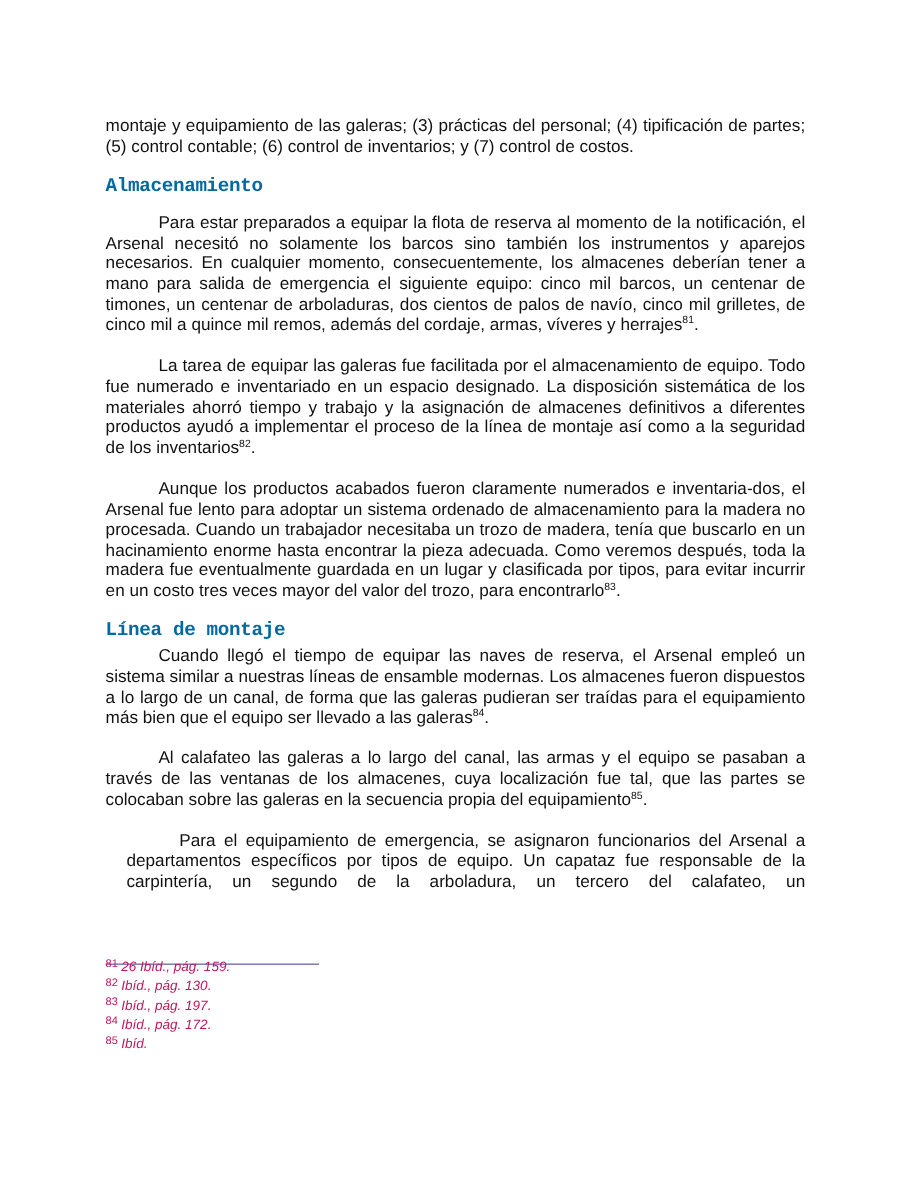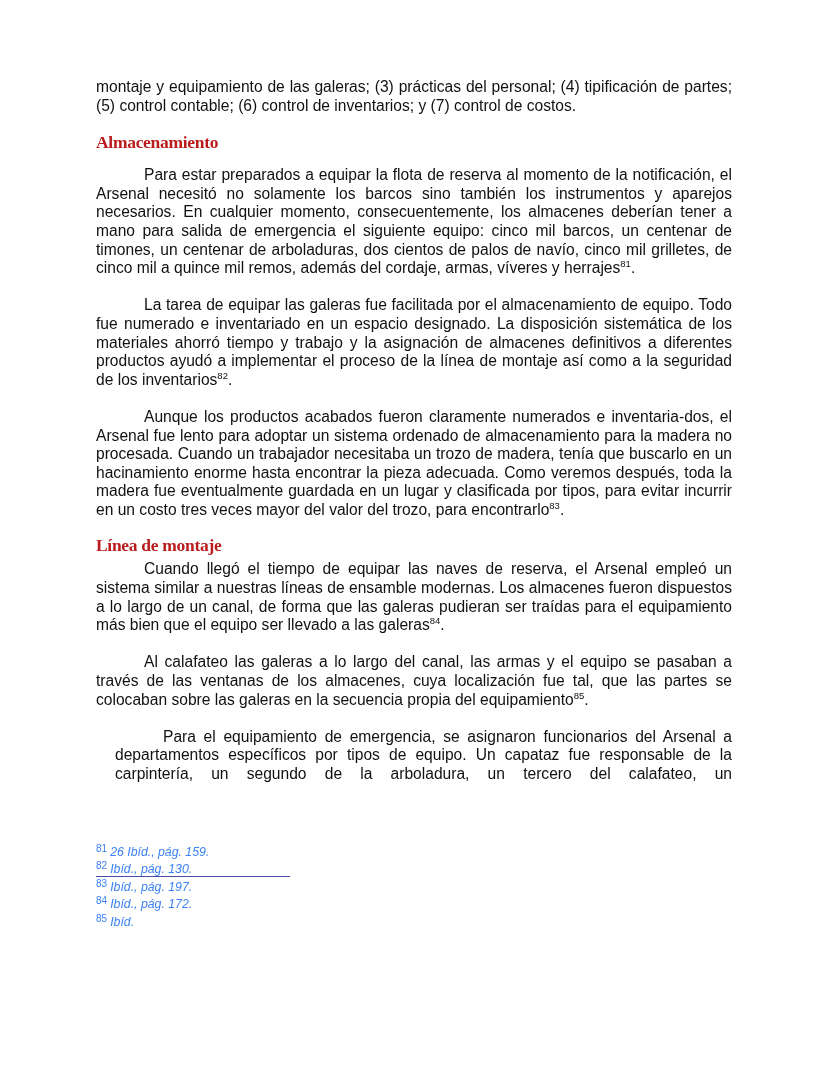--- a/index.html
+++ b/index.html
@@ -5,7 +5,7 @@
   html, body { margin: 0; padding: 0; background: #ffffff; }
   body { width: 828px; height: 1071px; position: relative; overflow: hidden; }
   .page {
-    position: absolute; left: 96px; top: 78px; width: 636px;
+    position: absolute; left: 96px; top: 106px; width: 636px;
     font-family: "Liberation Sans", sans-serif;
     font-size: 15.6px; line-height: 18.6px; color: #111111;
   }

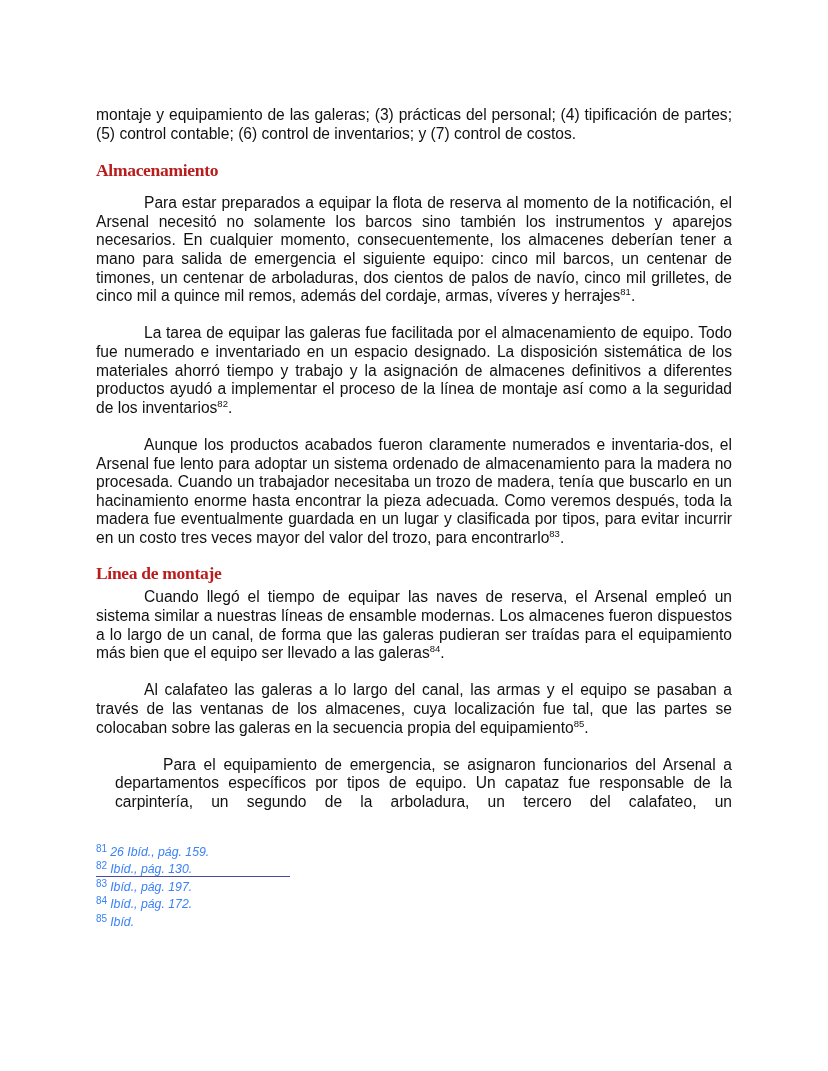--- a/index.html
+++ b/index.html
@@ -13,9 +13,9 @@
   p.indent { text-indent: 48px; }
   .gap { margin-top: 18.6px; }
   h2 {
-    font-family: Liberation Serif, serif;
+    font-family: Liberation Mono, monospace;
     font-size: 17.5px; font-weight: bold; margin: 0; line-height: 22px;
-    letter-spacing: -0.3px; color: #b91c1c;
+    letter-spacing: -0.3px; color: #0369a1;
   }
   .h-first { margin-top: 16px; margin-bottom: 13px; }
   .h-second { margin-top: 15px; margin-bottom: 4px; }

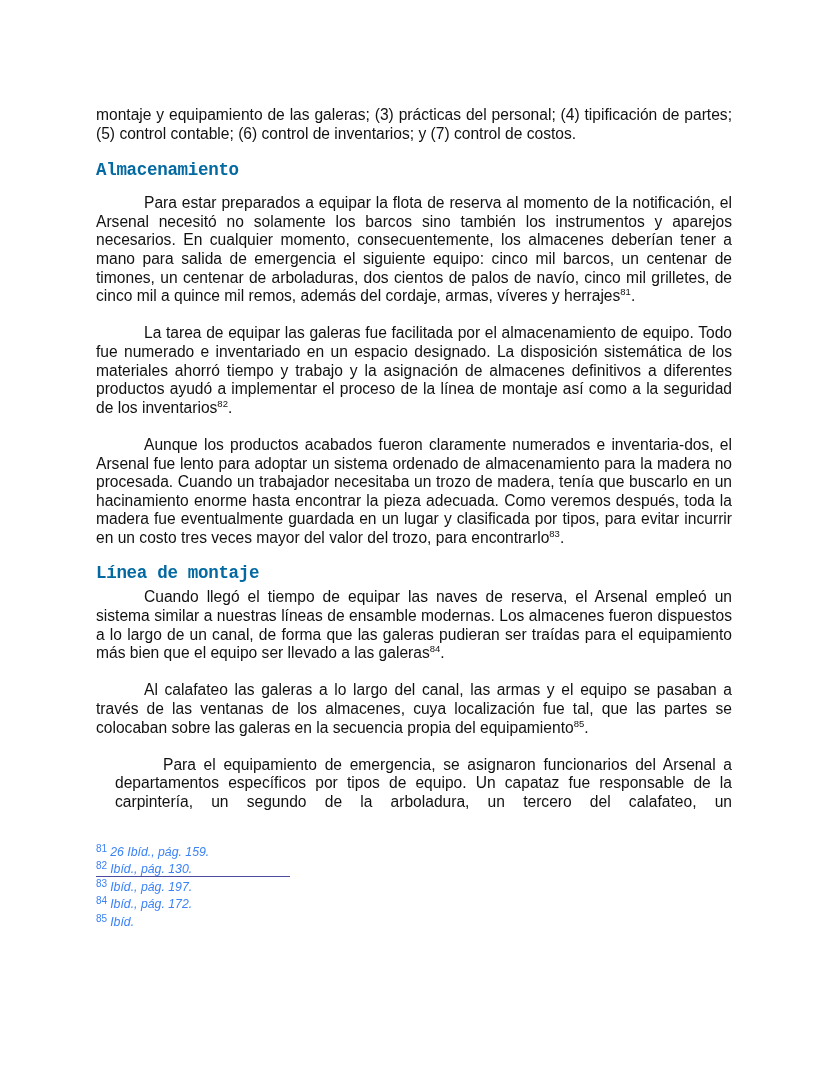--- a/index.html
+++ b/index.html
@@ -25,8 +25,8 @@
     border-top: 1.3px solid #4a4aa0;
   }
   .footnotes {
-    position: absolute; left: 96px; top: 840px;
-    font-family: "Liberation Sans", sans-serif; font-size: 12.3px; color: #3b82f6;
+    position: absolute; left: 96px; top: 868px;
+    font-family: "Liberation Sans", sans-serif; font-size: 12.3px; color: #be185d;
   }
   .fn { height: 17.4px; line-height: 17.4px; white-space: nowrap; }
   .fn .num { font-size: 10px; vertical-align: 4px; margin-right: 3px; }

